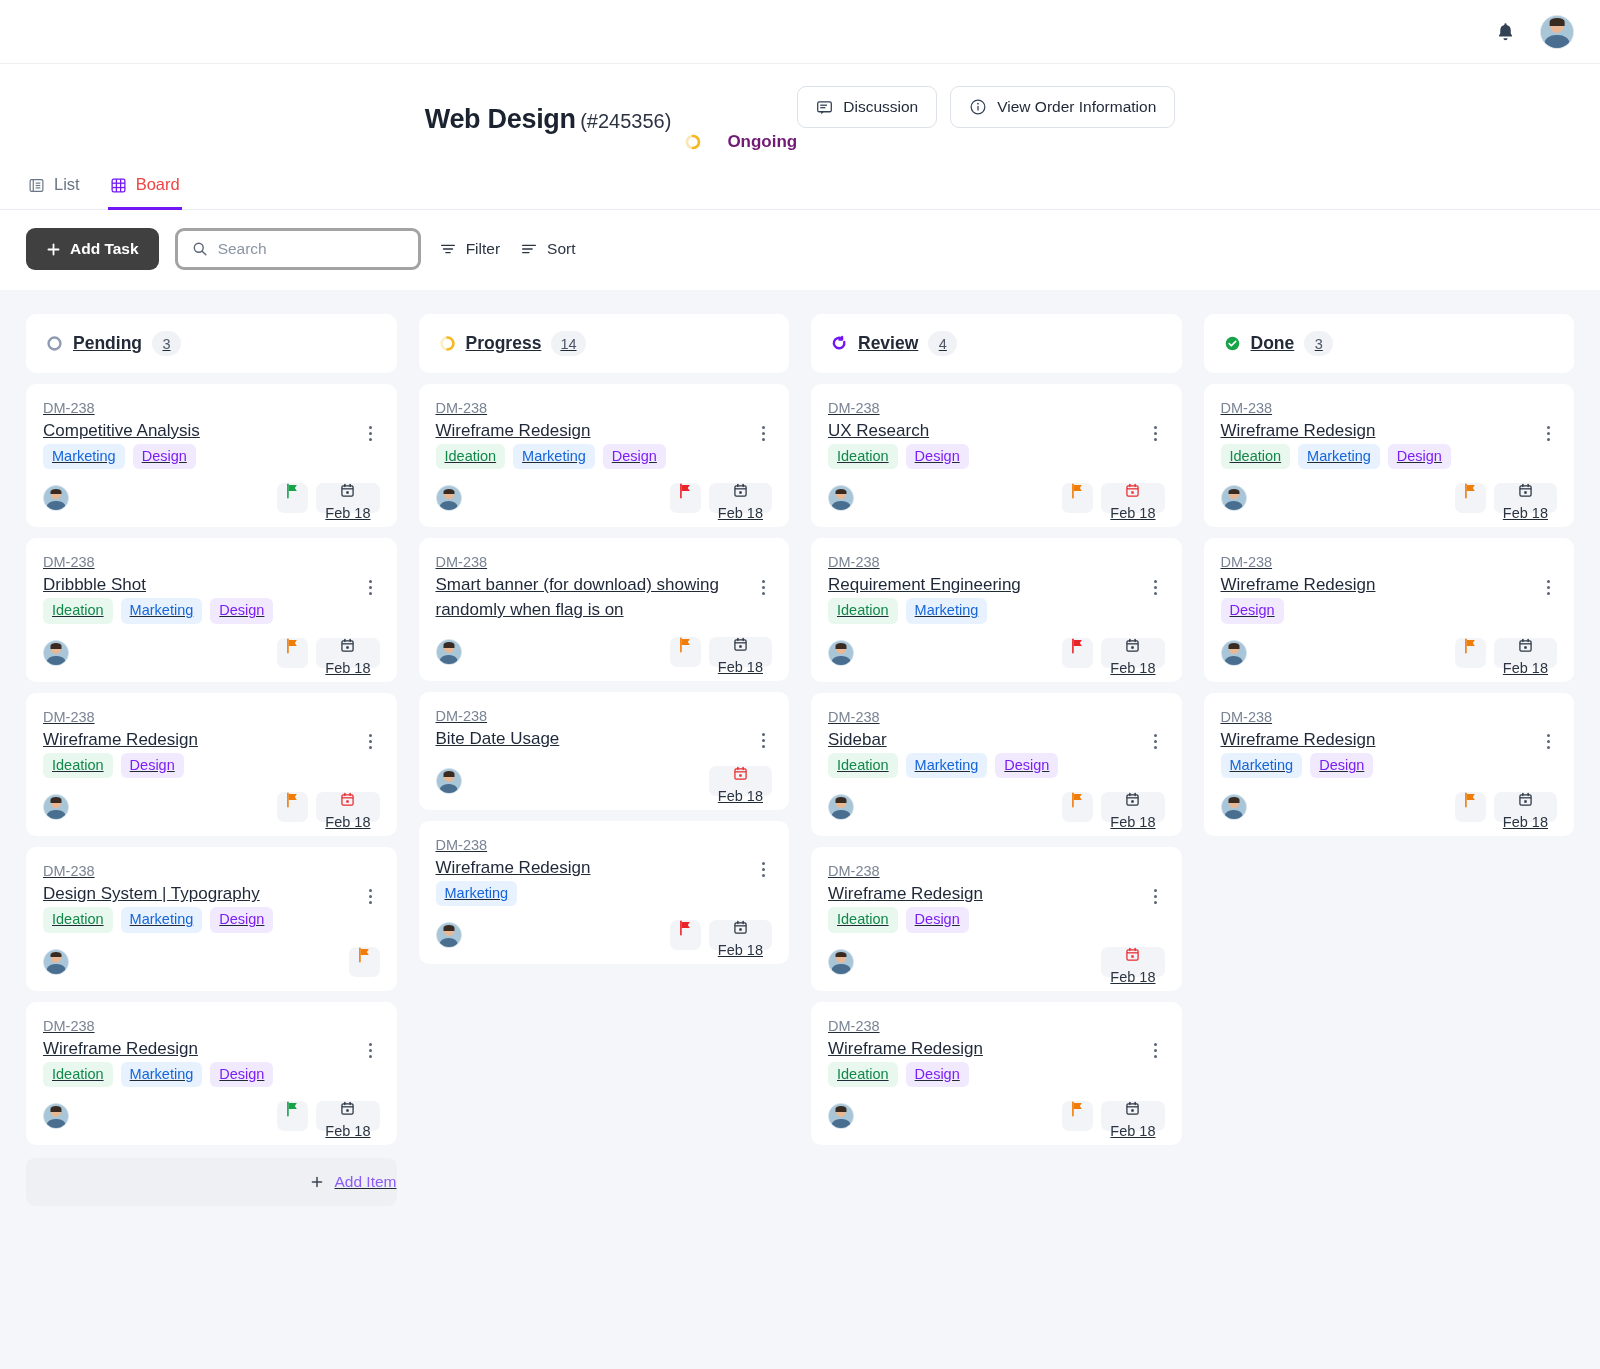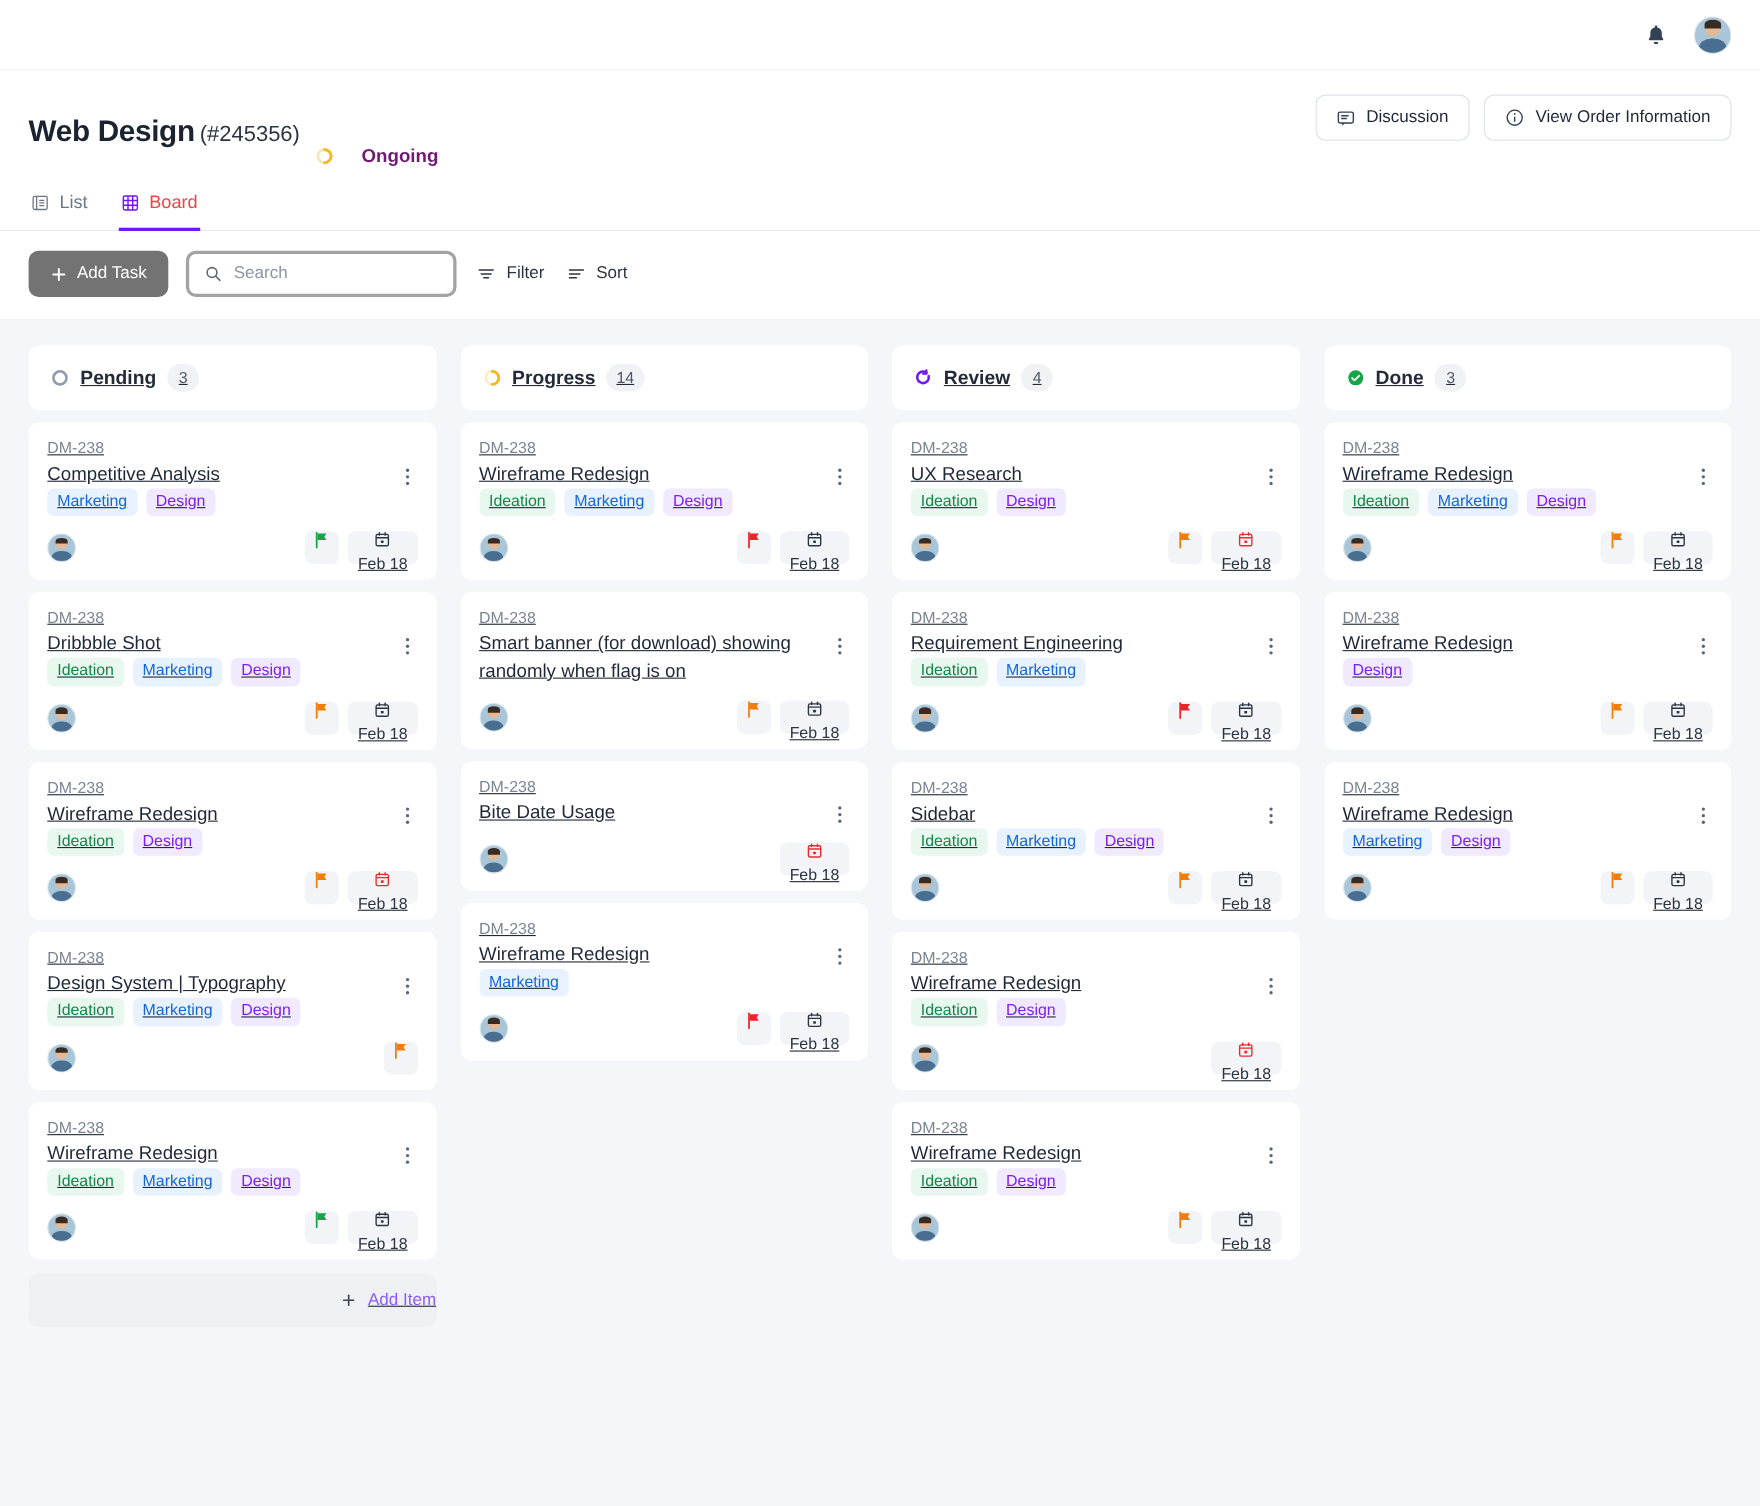--- a/index.html
+++ b/index.html
@@ -62,7 +62,7 @@
     padding: 22px 26px 0 26px;
     display: flex;
     align-items: flex-start;
-    justify-content: space-between;
+    justify-content: center;
   }
   .proj-title-row { display: flex; align-items: center; gap: 14px; }
   .proj-title {

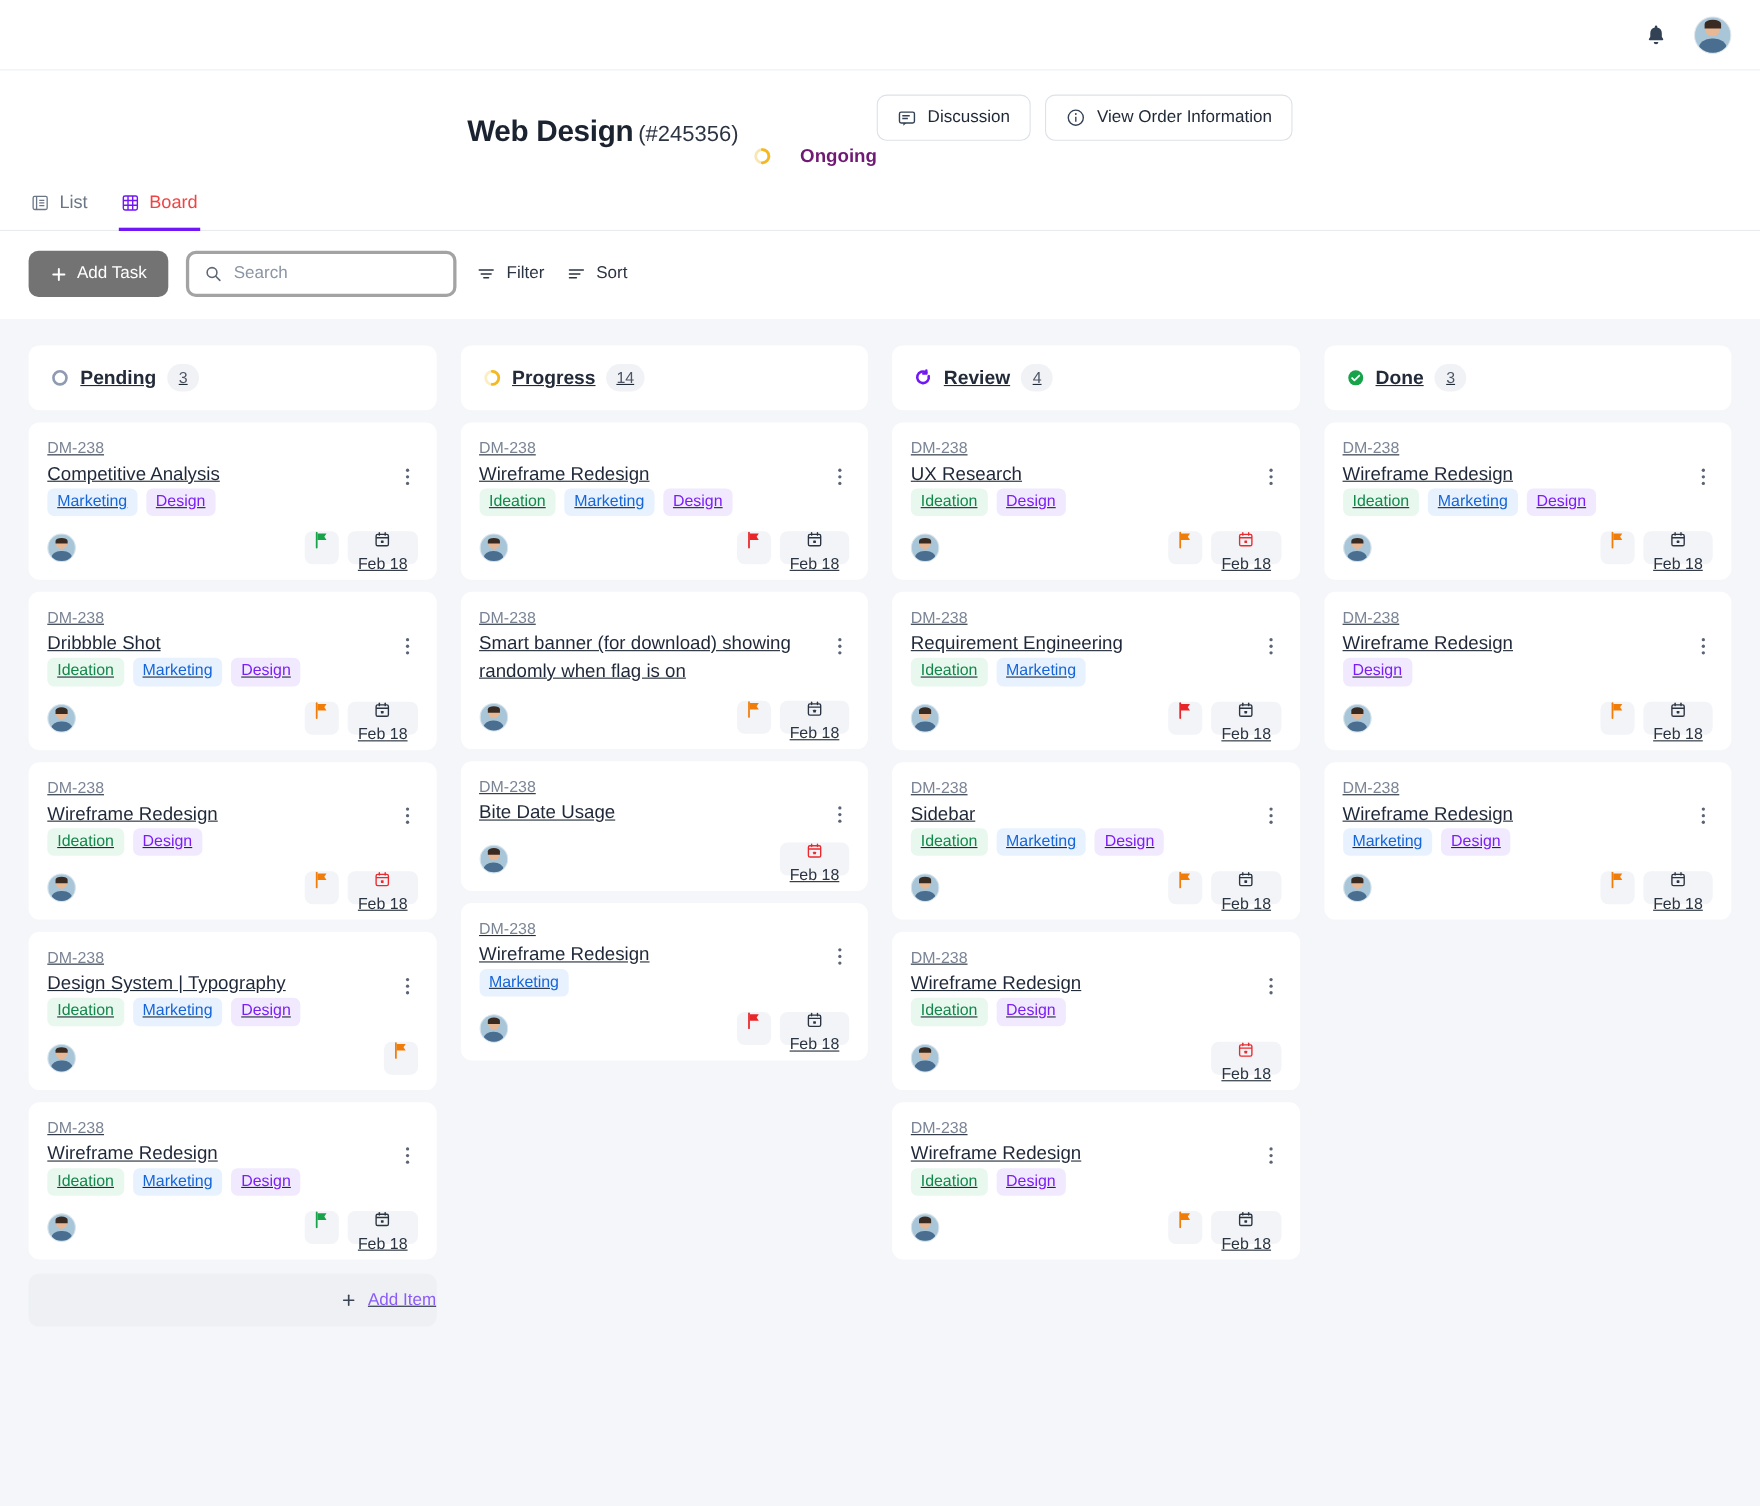--- a/index.html
+++ b/index.html
@@ -91,7 +91,7 @@
     border-bottom: 1px solid #e8ebef;
   }
   .tab {
-    display: flex; align-items: center; gap: 9px;
+    display: flex; align-items: flex-end; gap: 9px;
     padding: 5px 2px 13px 2px;
     font-size: 16.5px; color: #6a7686; cursor: pointer;
     border-bottom: 3px solid transparent;

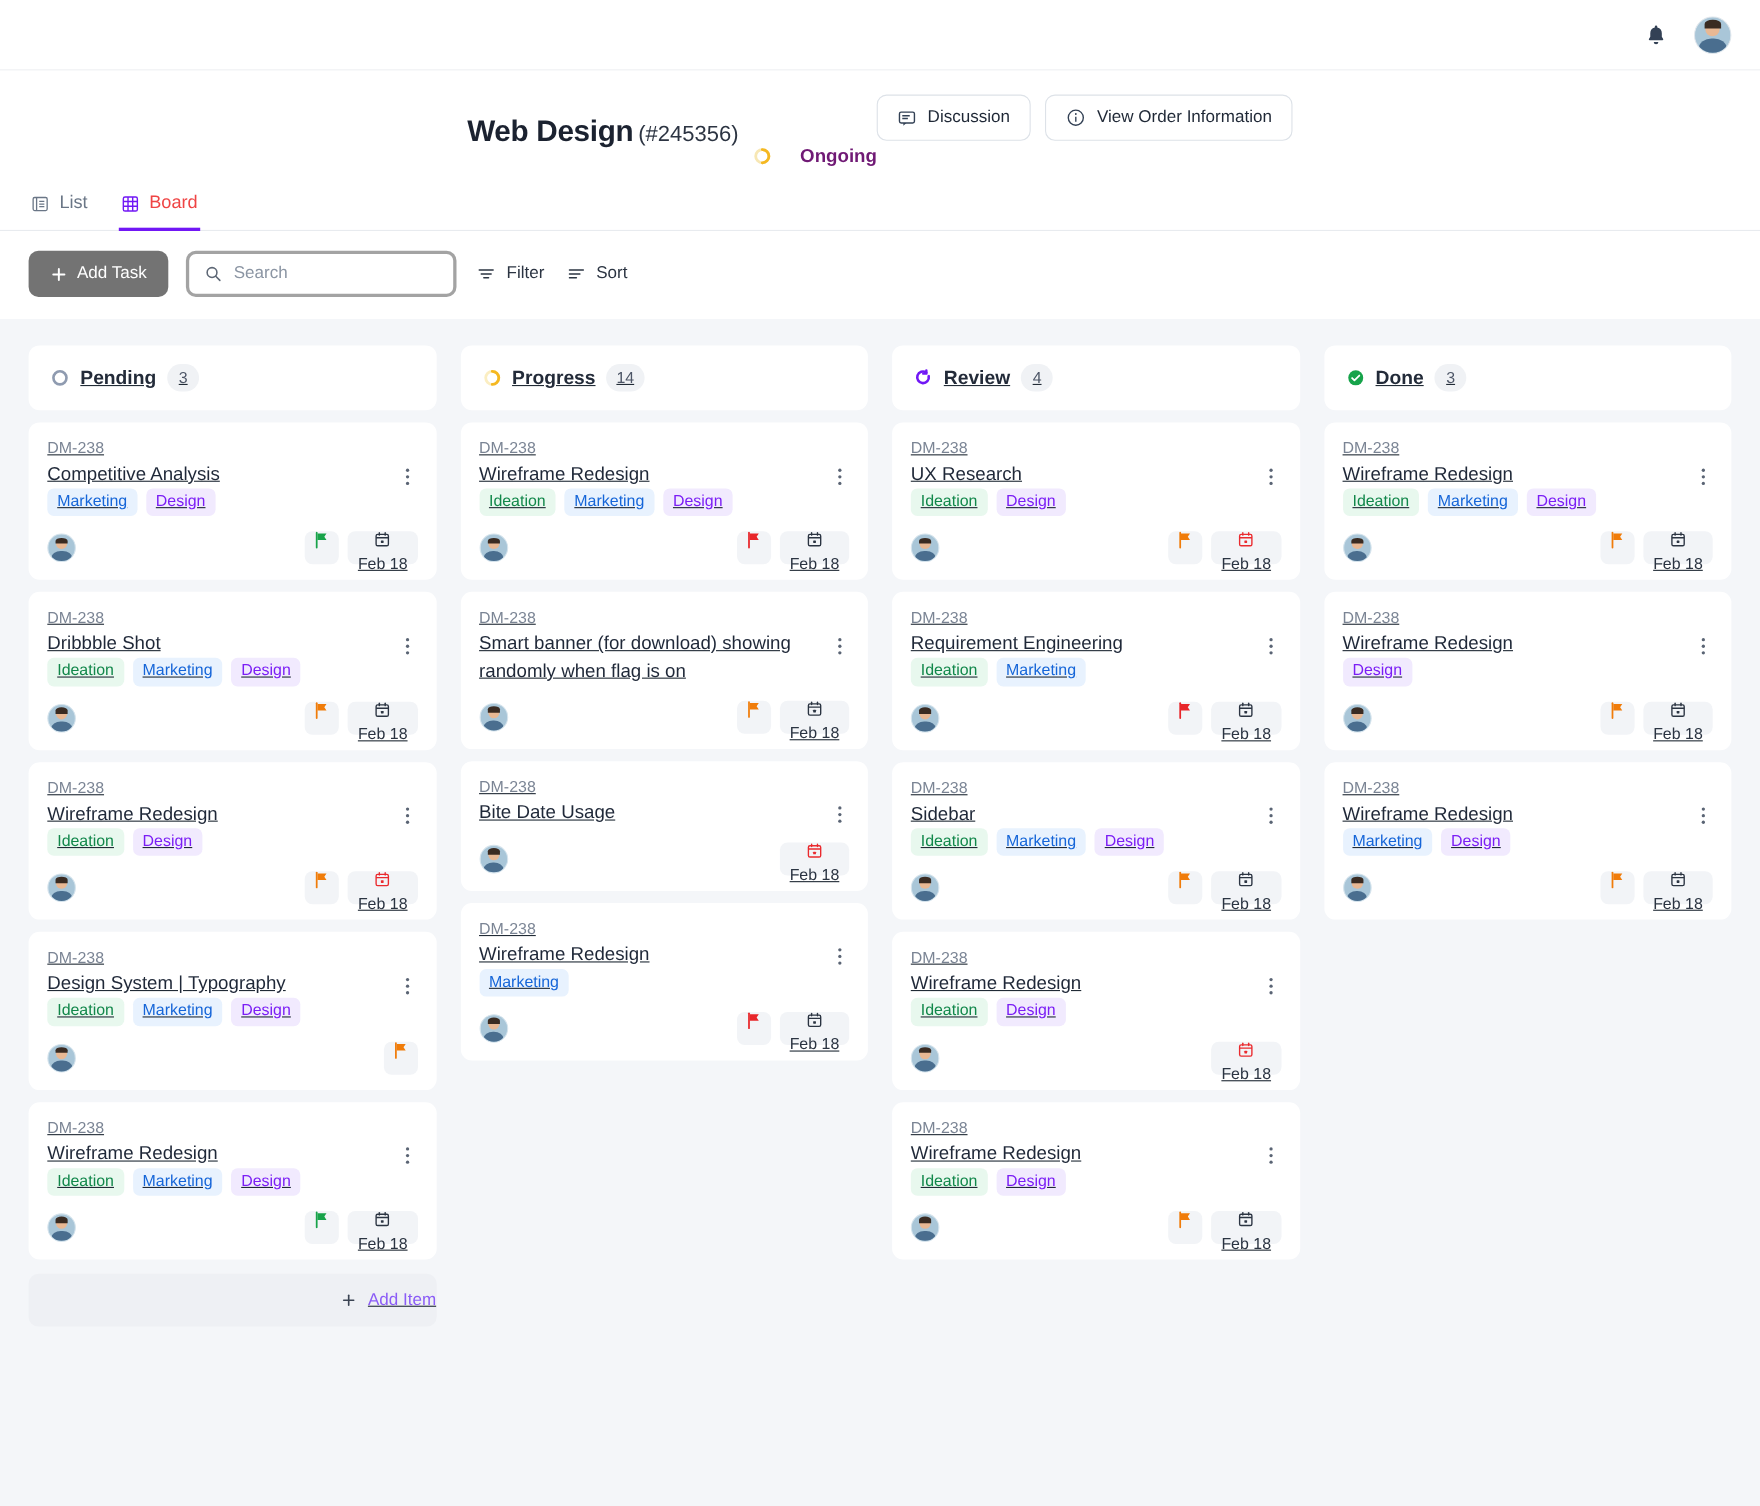--- a/index.html
+++ b/index.html
@@ -108,9 +108,9 @@
   .add-task-btn {
     display: flex; align-items: center; gap: 9px;
     height: 42px; padding: 0 20px;
-    background: #737373; color: #fff;
+    background: #404040; color: #fff;
     border: none; border-radius: 9px;
-    font-size: 15.5px; font-weight: 400; cursor: pointer;
+    font-size: 15.5px; font-weight: 700; cursor: pointer;
     font-family: inherit;
   }
   .search-box {

